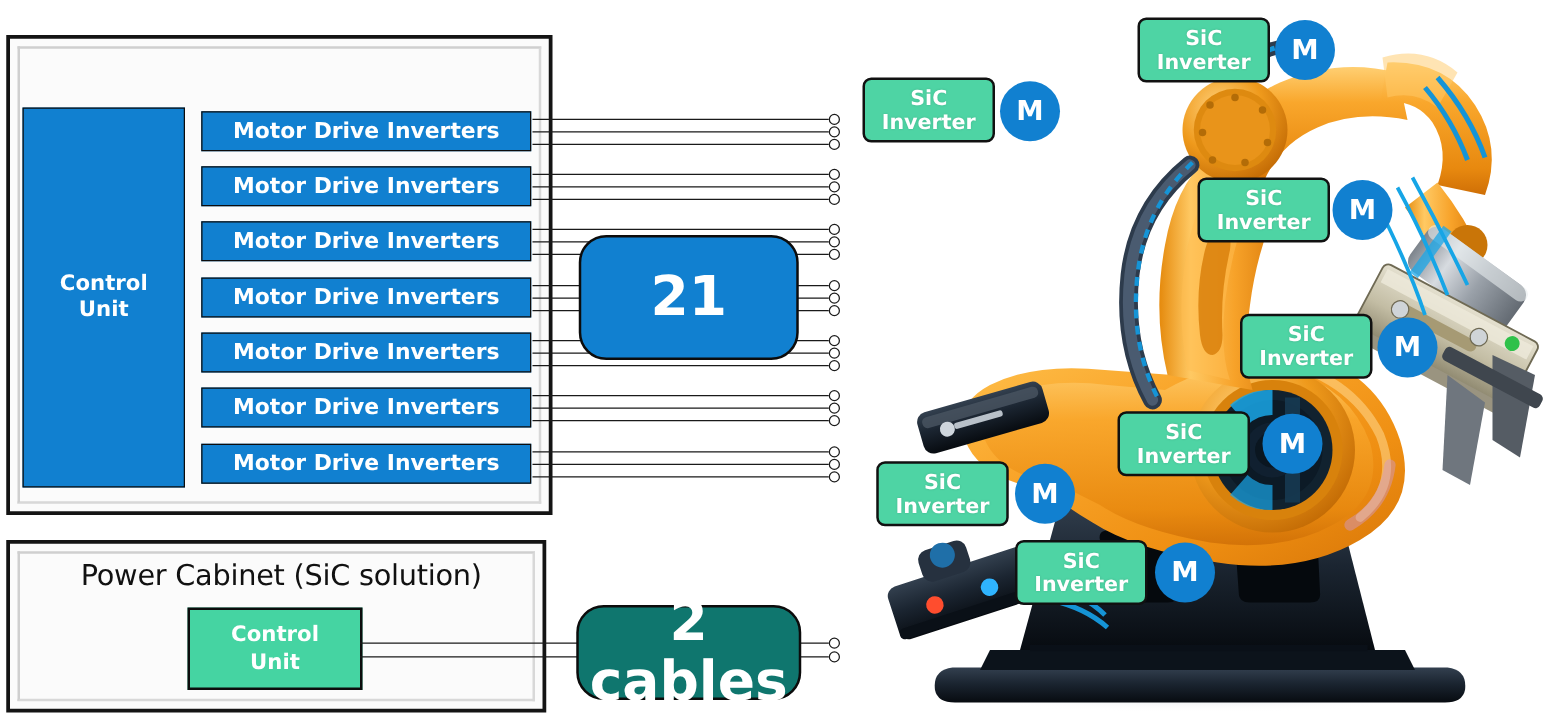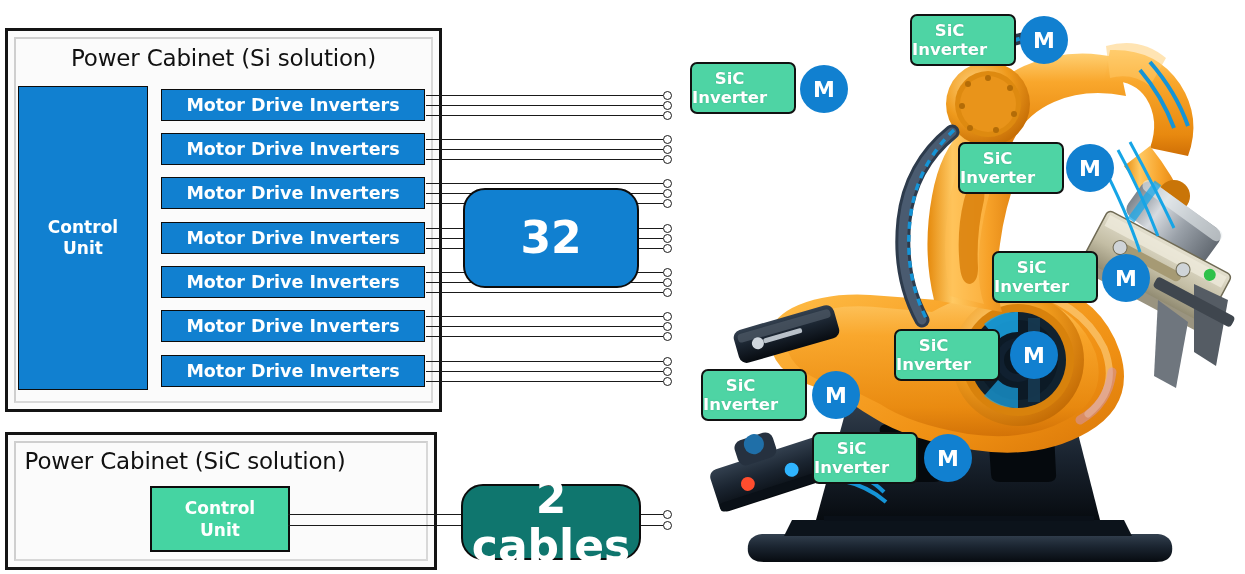--- a/index.html
+++ b/index.html
@@ -49,7 +49,7 @@
 
   .tag{position:absolute;background:#4ed4a4;border:2px solid #111;border-radius:7px;
        color:#fff;font-weight:bold;font-size:16.5px;line-height:19px;text-align:center;
-       display:flex;align-items:center;justify-content:flex-start;box-sizing:border-box;
+       display:flex;align-items:center;justify-content:center;box-sizing:border-box;
        text-shadow:0 0 2px rgba(0,0,0,.15);}
   .motor{position:absolute;background:#1180d0;border-radius:50%;color:#fff;
          font-weight:bold;font-size:22px;display:flex;align-items:center;

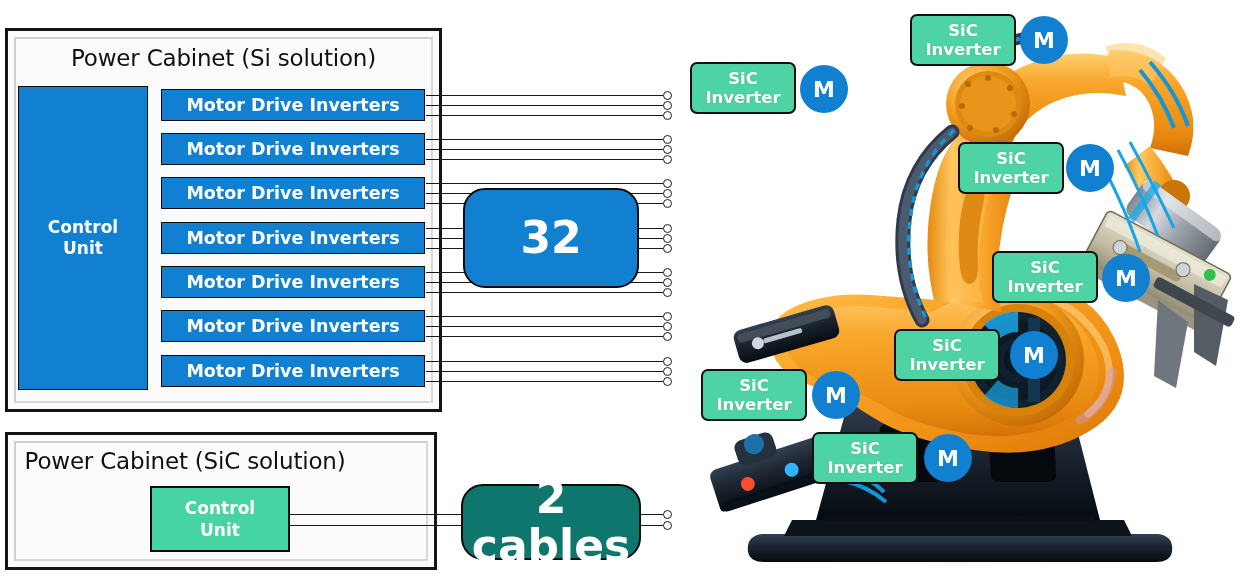--- a/index.html
+++ b/index.html
@@ -63,7 +63,6 @@
   <div class="cabinet" style="left:5px;top:28px;width:437px;height:384px;">
     <div class="inner-frame"></div>
   </div>
-  <div class="cab-title" style="left:5px;top:45px;width:437px;">Power Cabinet (Si solution)</div>
 
   <div class="control-unit-blue" style="left:18px;top:86px;width:130px;height:304px;">
     <div>

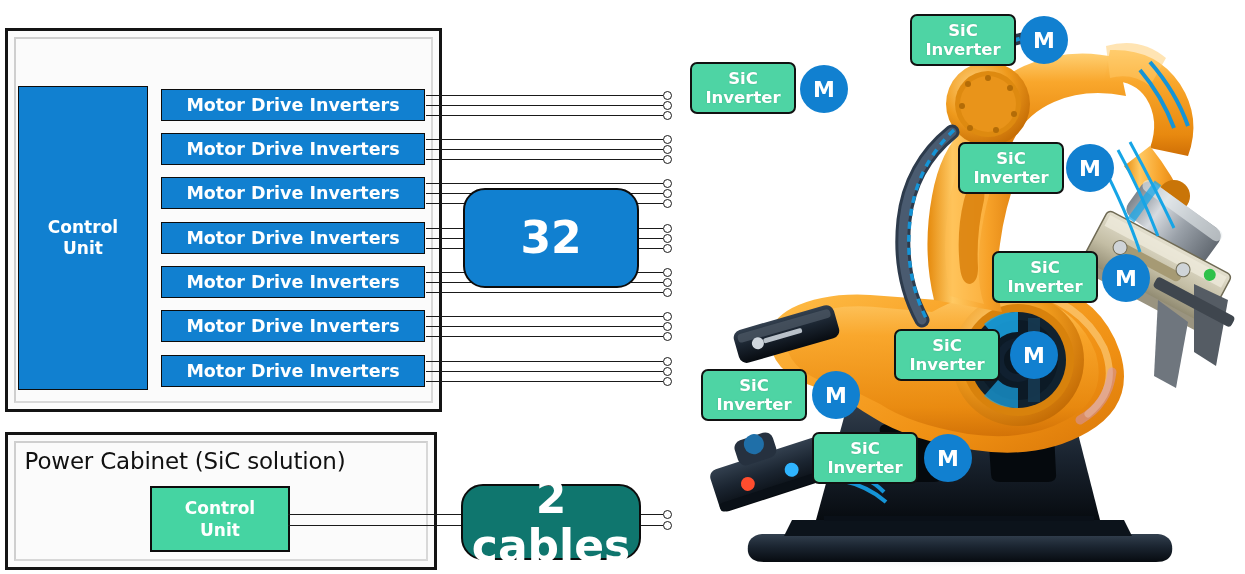--- a/index.html
+++ b/index.html
@@ -125,7 +125,7 @@
     </div>
 
   <div class="bubble blue" style="left:463px;top:188px;width:176px;height:100px;">
-    <span>32</span>
+    <span>21</span>
   </div>
 
   <div class="cabinet" style="left:5px;top:432px;width:432px;height:138px;">

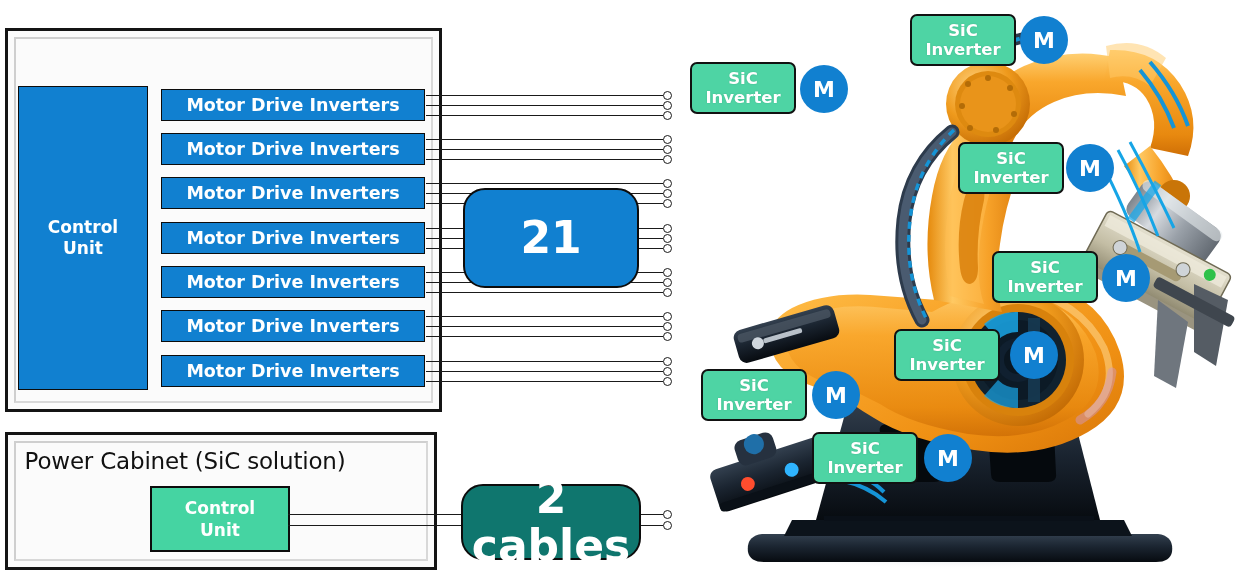--- a/index.html
+++ b/index.html
@@ -131,7 +131,7 @@
   <div class="cabinet" style="left:5px;top:432px;width:432px;height:138px;">
     <div class="inner-frame"></div>
   </div>
-  <div class="cab-title" style="left:5px;top:448px;width:360px;">Power Cabinet (SiC solution)</div>
+  <div class="cab-title" style="left:5px;top:448px;width:360px;padding-left:40px;">Power Cabinet (SiC solution)</div>
 
   <div class="control-unit-green" style="left:150px;top:486px;width:140px;height:66px;">
     <div>

